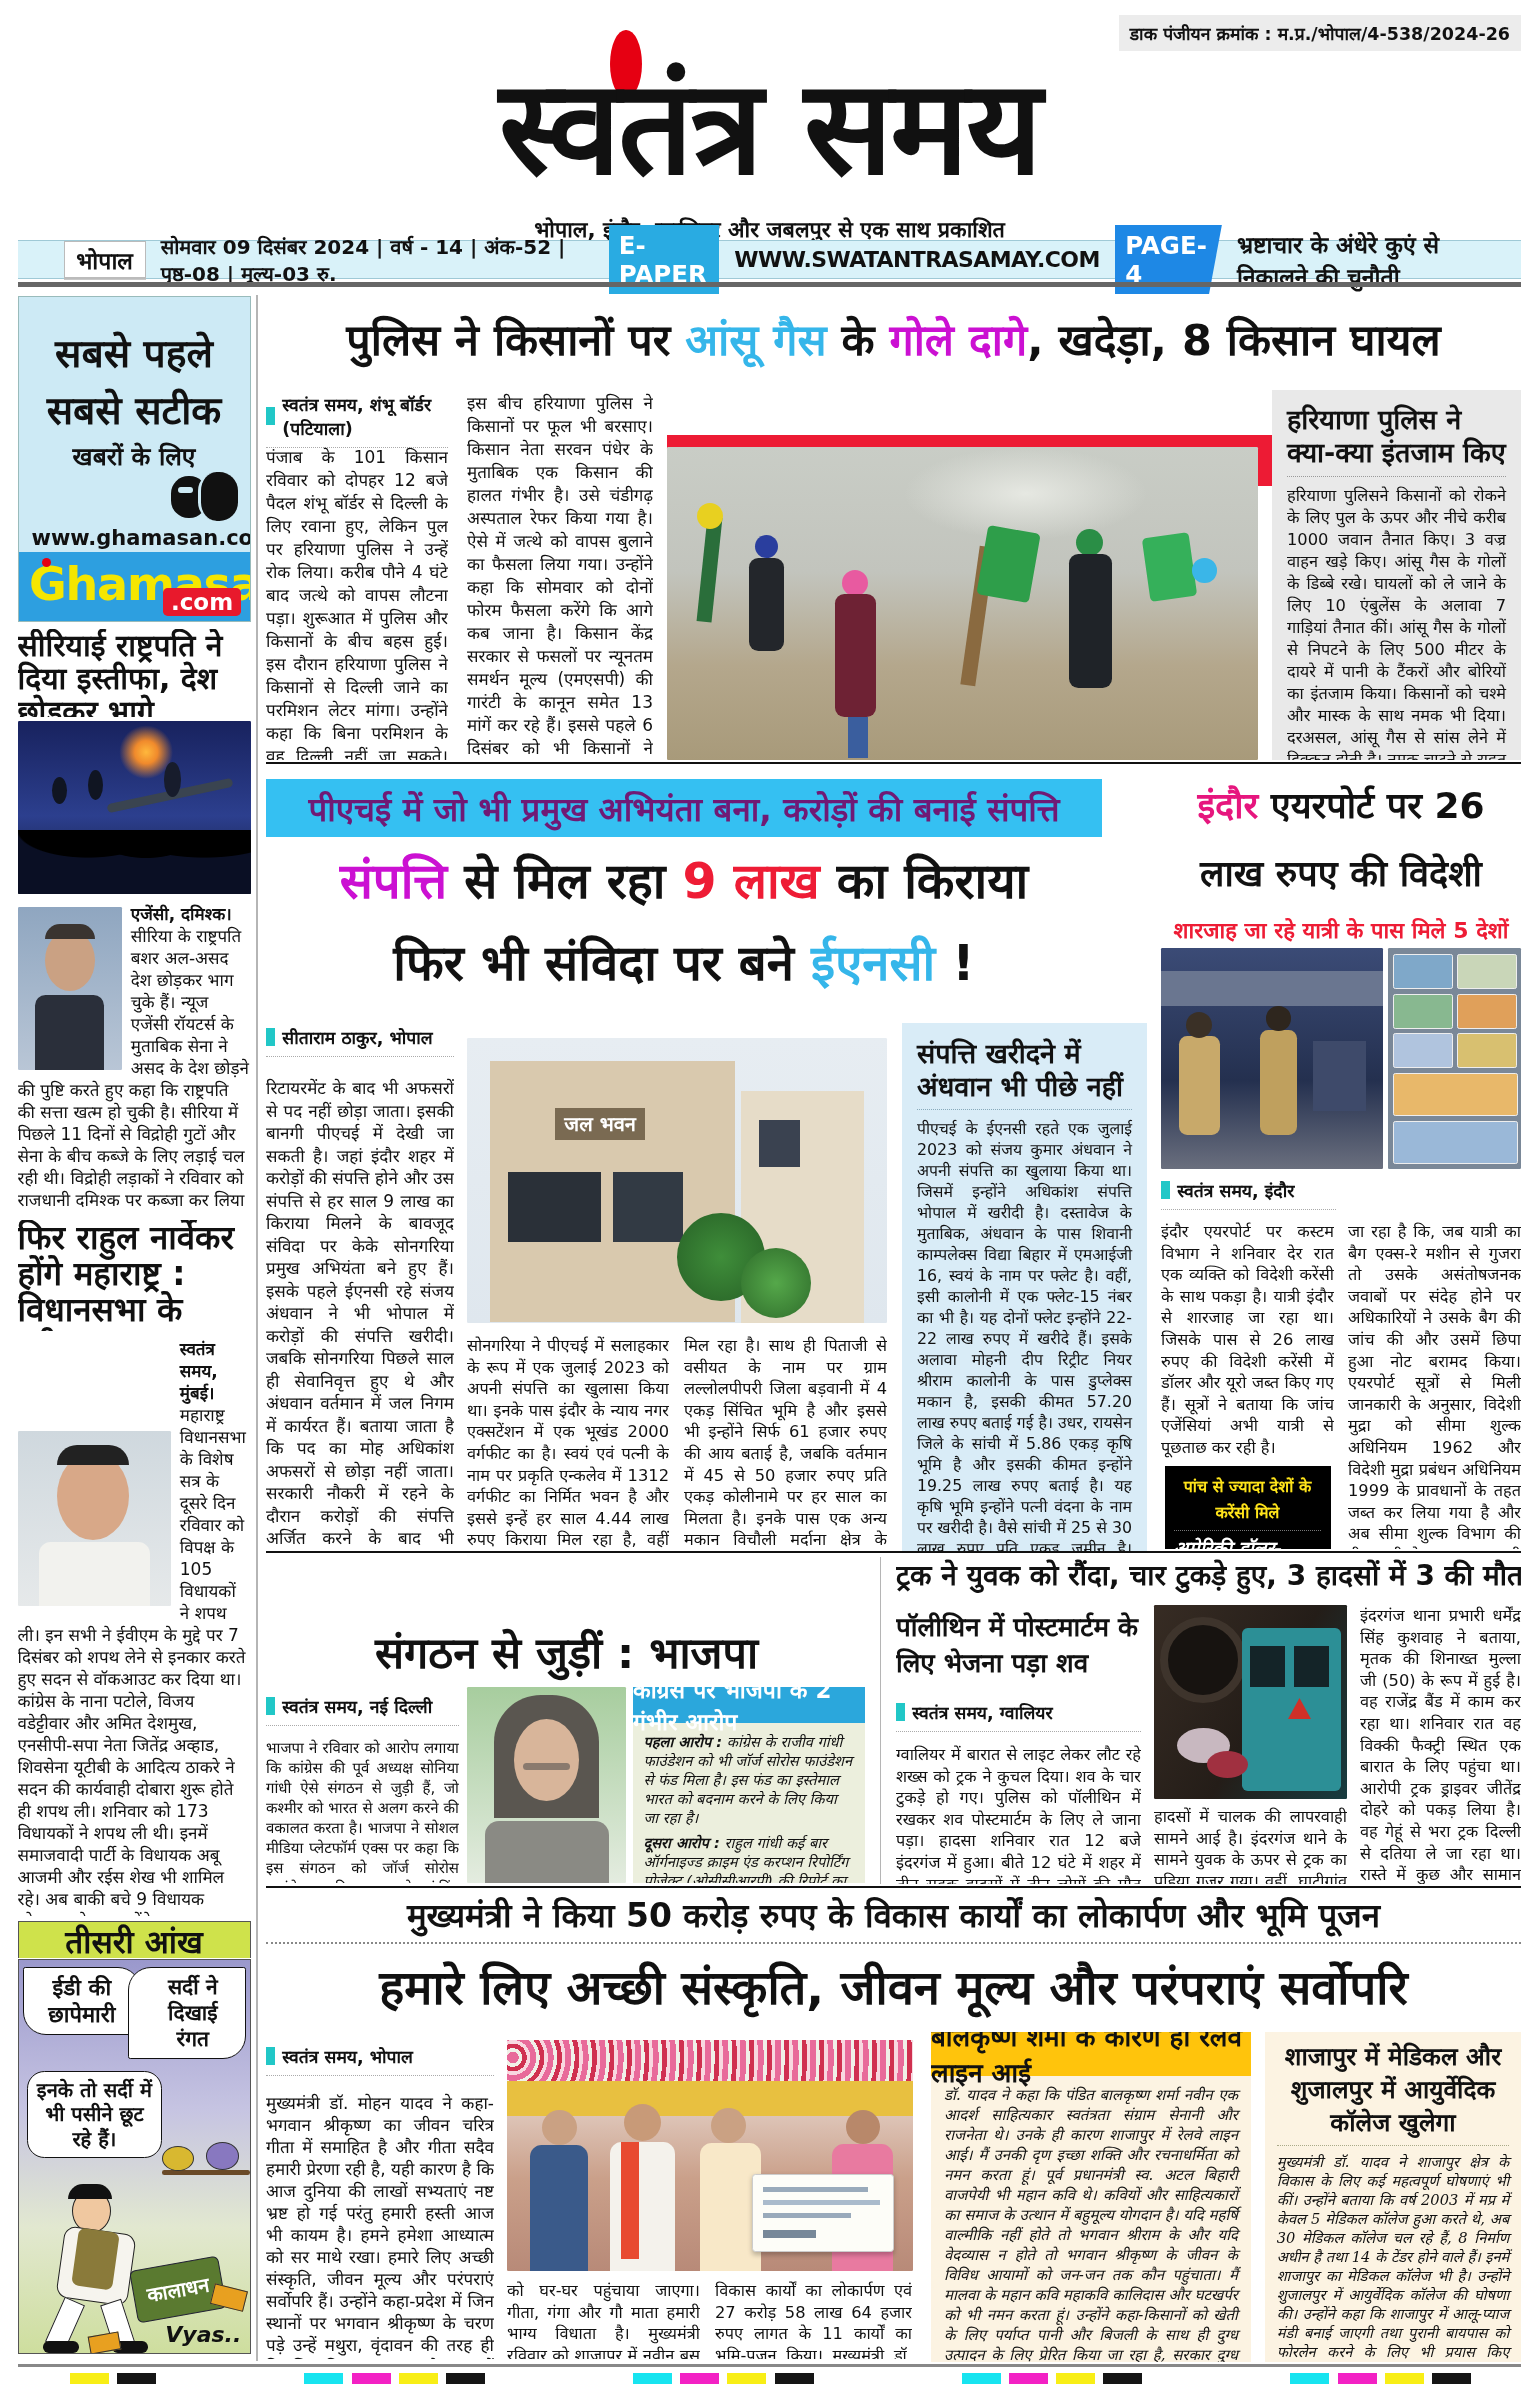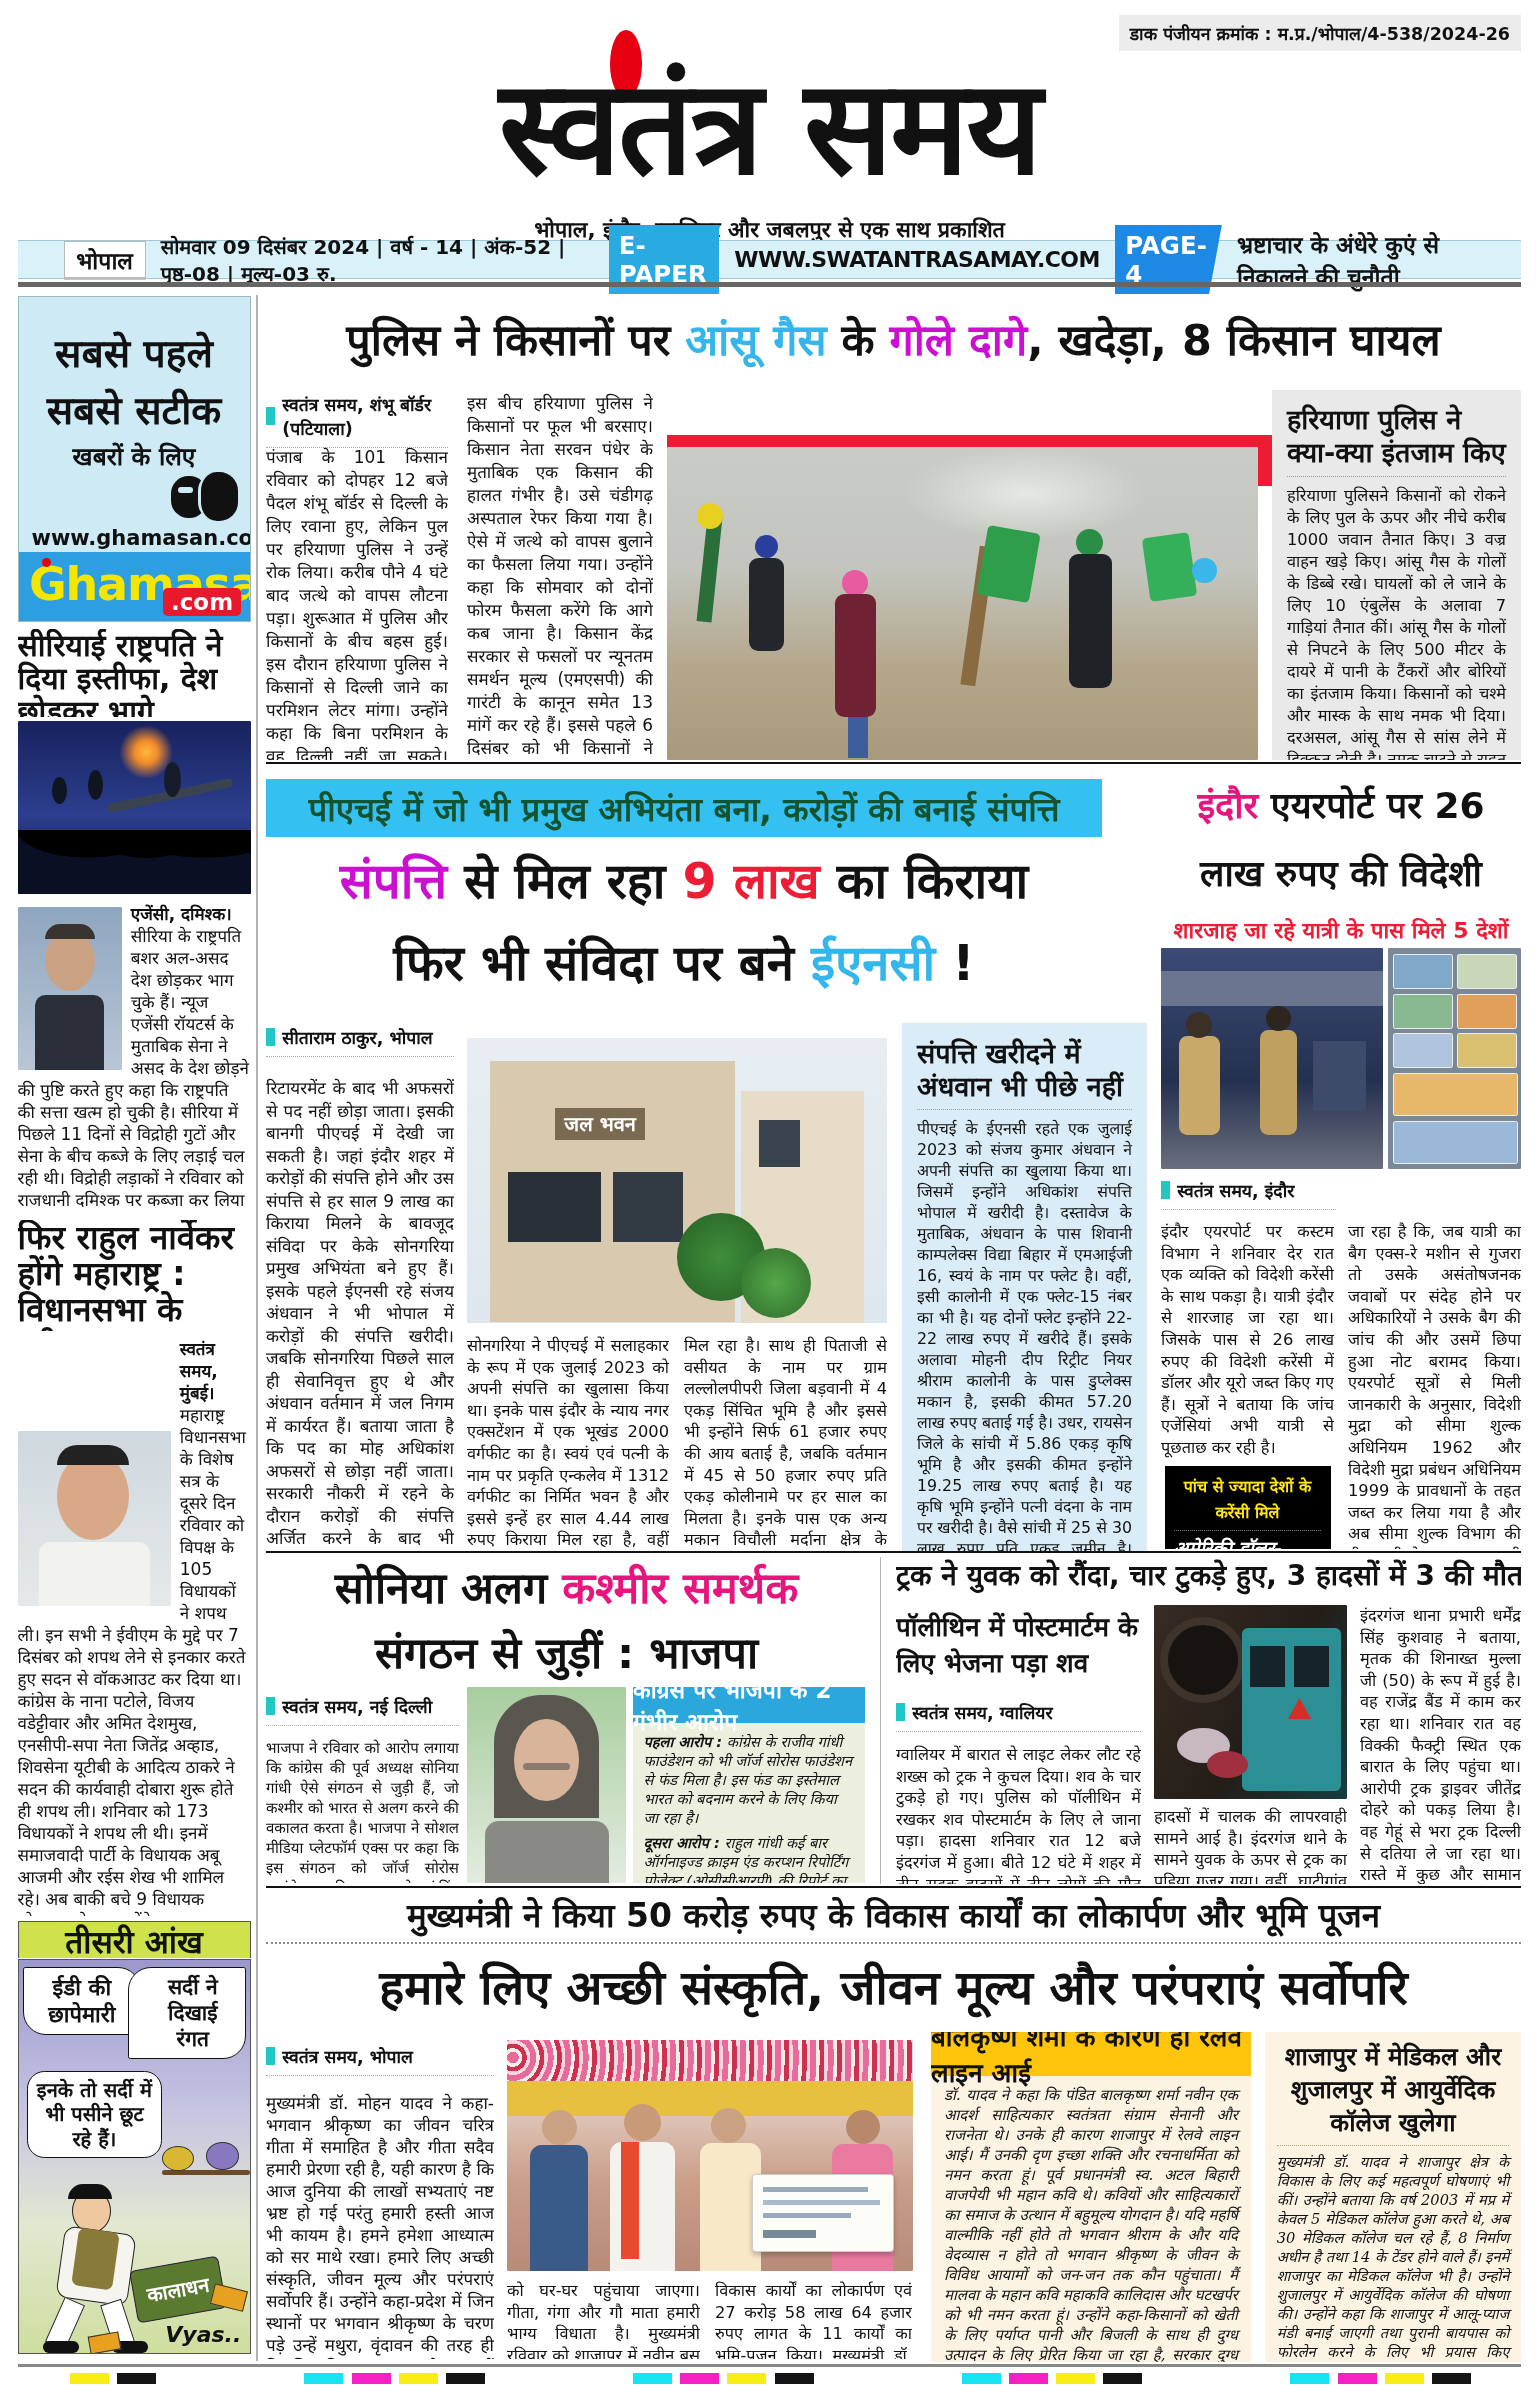--- a/index.html
+++ b/index.html
@@ -37,7 +37,7 @@
   .c-cyan{color:#35b6ea}.c-mag{color:#cb10d2}.c-pink{color:#e6167e}.c-red{color:#ee1c35}
   
   .redbanner{background:#ed1b34;color:#fff;font-weight:800;display:flex;align-items:center;justify-content:center;}
-  .bluebanner{background:#35c0f2;color:#14532d;font-weight:800;display:flex;align-items:center;justify-content:center;}
+  .bluebanner{background:#35c0f2;color:#701a75;font-weight:800;display:flex;align-items:center;justify-content:center;}
   .graybox{background:#e9e9e9;padding:13px 15px;}
   .lblueBox{background:#d9ecf7;padding:14px 15px;}
   .blackbox{background:#000;color:#fff;padding:8.2px 9.3px;}

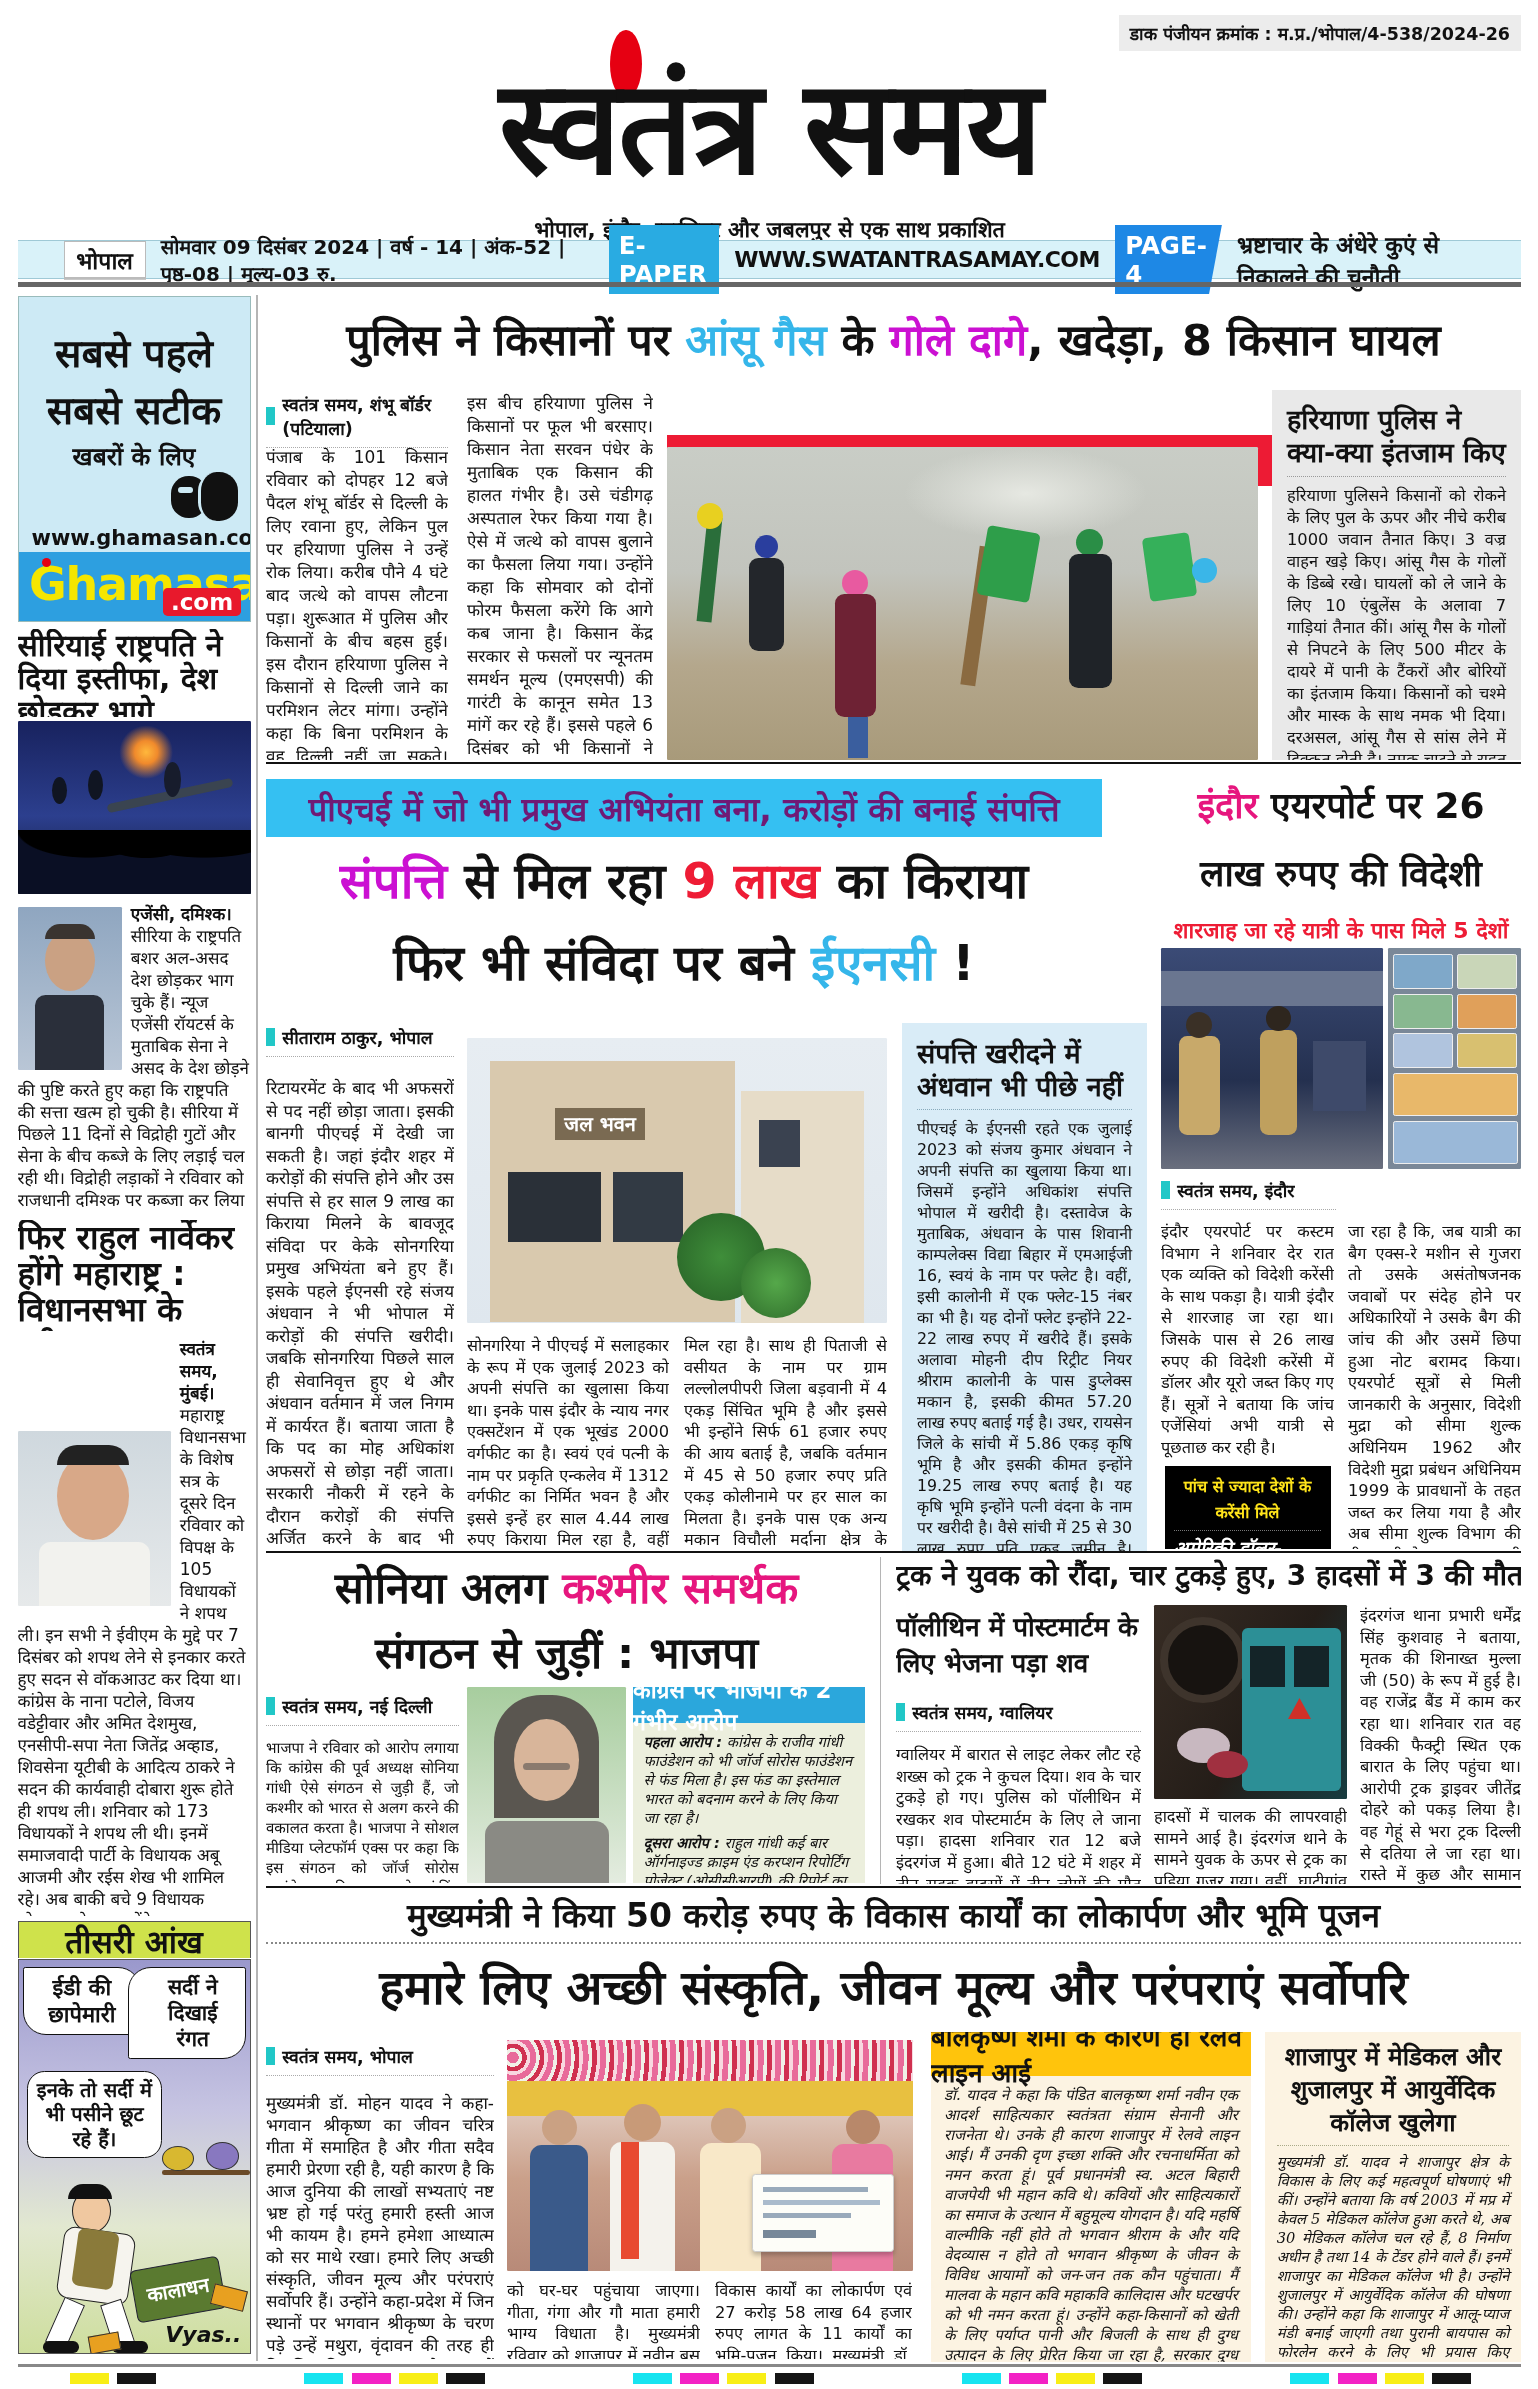--- a/index.html
+++ b/index.html
@@ -261,9 +261,6 @@
   <div class="abs body-txt jtxt clip" style="left:1348px;top:1221px;width:173px;height:328px;">जा रहा है कि, जब यात्री का बैग एक्स-रे मशीन से गुजरा तो उसके असंतोषजनक जवाबों पर संदेह होने पर अधिकारियों ने उसके बैग की जांच की और उसमें छिपा हुआ नोट बरामद किया। एयरपोर्ट सूत्रों से मिली जानकारी के अनुसार, विदेशी मुद्रा को सीमा शुल्क अधिनियम 1962 और विदेशी मुद्रा प्रबंधन अधिनियम 1999 के प्रावधानों के तहत जब्त कर लिया गया है और अब सीमा शुल्क विभाग की टीम यात्री से पूछताछ कर रही है। यह पता लगाने का प्रयास किया जा रहा है कि विदेशी मुद्रा कहां से लाई गई थी और इसे कहां पहुंचाया जाना था।</div>
   <div class="abs" style="left:266px;top:1551px;width:1255px;height:1.8px;background:#111;"></div>
 
-  <div class="abs xb center clip" style="left:266px;top:1559px;width:601px;height:61px;font-size:43px;line-height:58px;white-space:nowrap;">
-    <span>सोनिया अलग </span><span class="c-pink">कश्मीर समर्थक</span>
-  </div>
   <div class="abs xb center clip" style="left:266px;top:1624px;width:601px;height:61px;font-size:43px;line-height:58px;white-space:nowrap;">संगठन से जुड़ीं : भाजपा</div>
   <div class="abs byline" style="left:266px;top:1694px;width:193px;">
     <span class="sq"></span>

